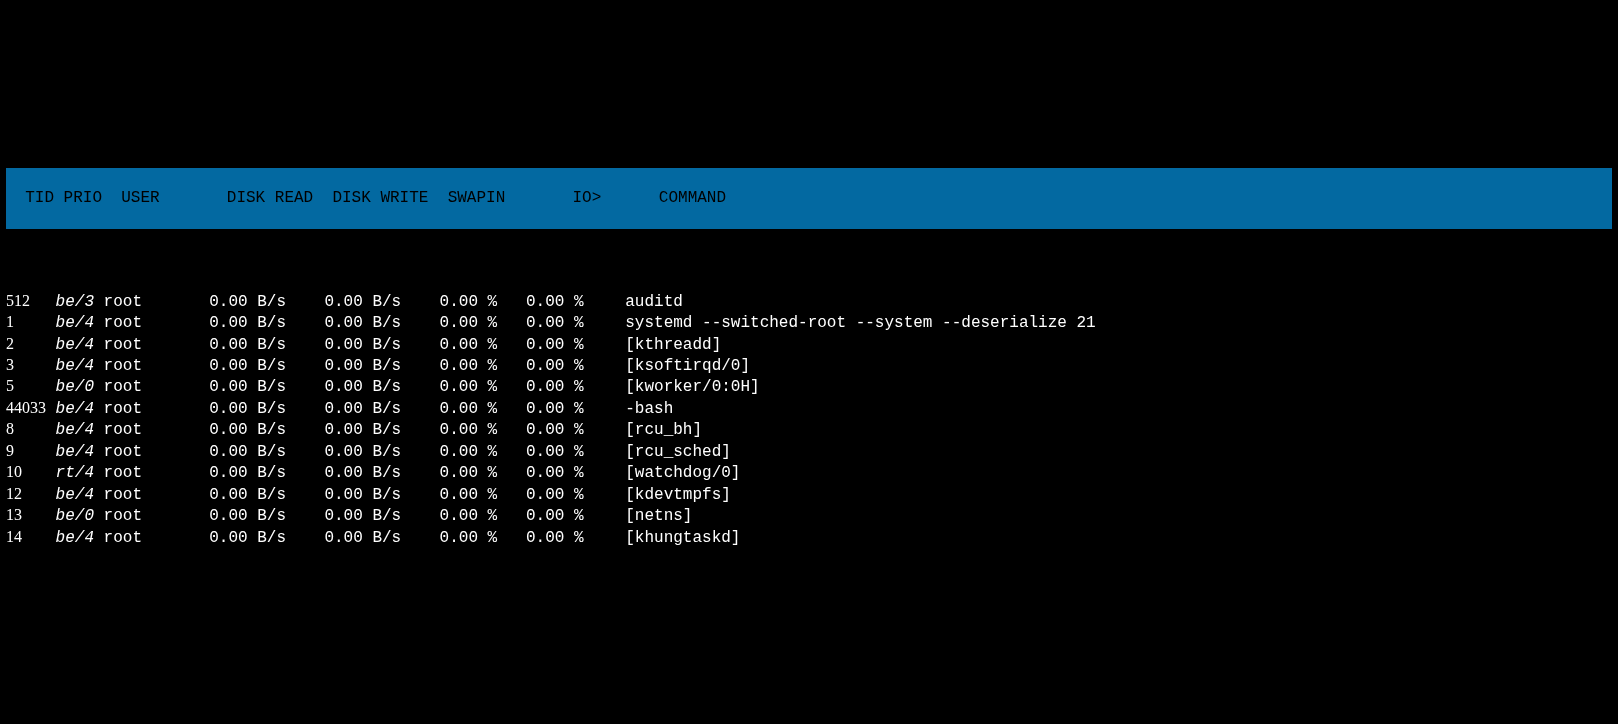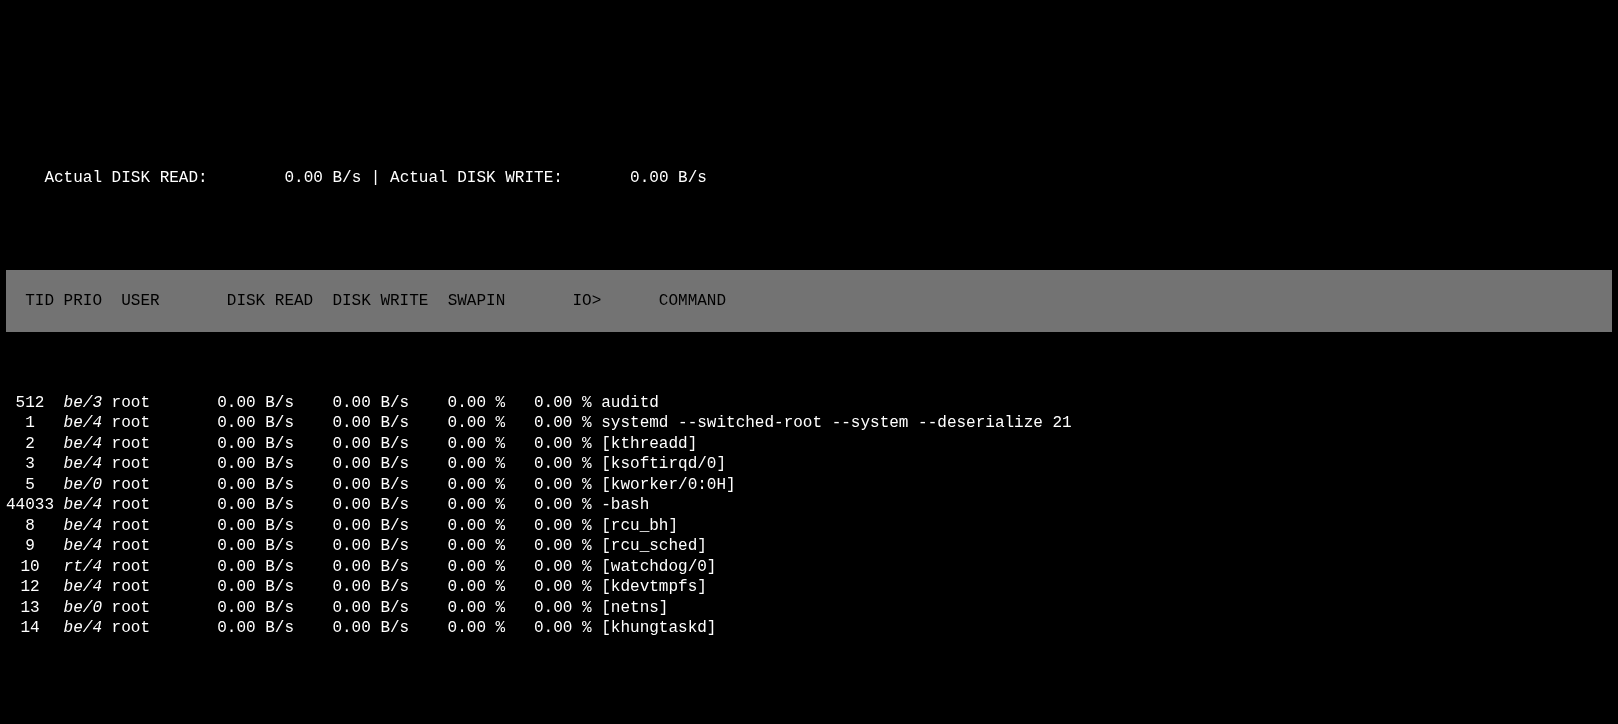--- a/index.html
+++ b/index.html
@@ -56,9 +56,6 @@
 
 <div class="terminal">
 
-  <div class="summary">
-    <span class="sum-lbl1">Actual DISK READ:</span><span class="sum-val1">0.00 B/s</span><span class="sum-sep">|</span><span class="sum-lbl2">Actual DISK WRITE:</span><span class="sum-val2">0.00 B/s</span>
-  </div>
 
   <div class="header-row">
 <span class="h-tid">TID</span><span class="h-prio">PRIO</span><span class="h-user">USER</span><span class="h-dr">DISK READ</span><span class="h-dw">DISK WRITE</span><span class="h-sw">SWAPIN</span><span class="h-io">IO&gt;</span><span class="h-cmd">COMMAND</span>

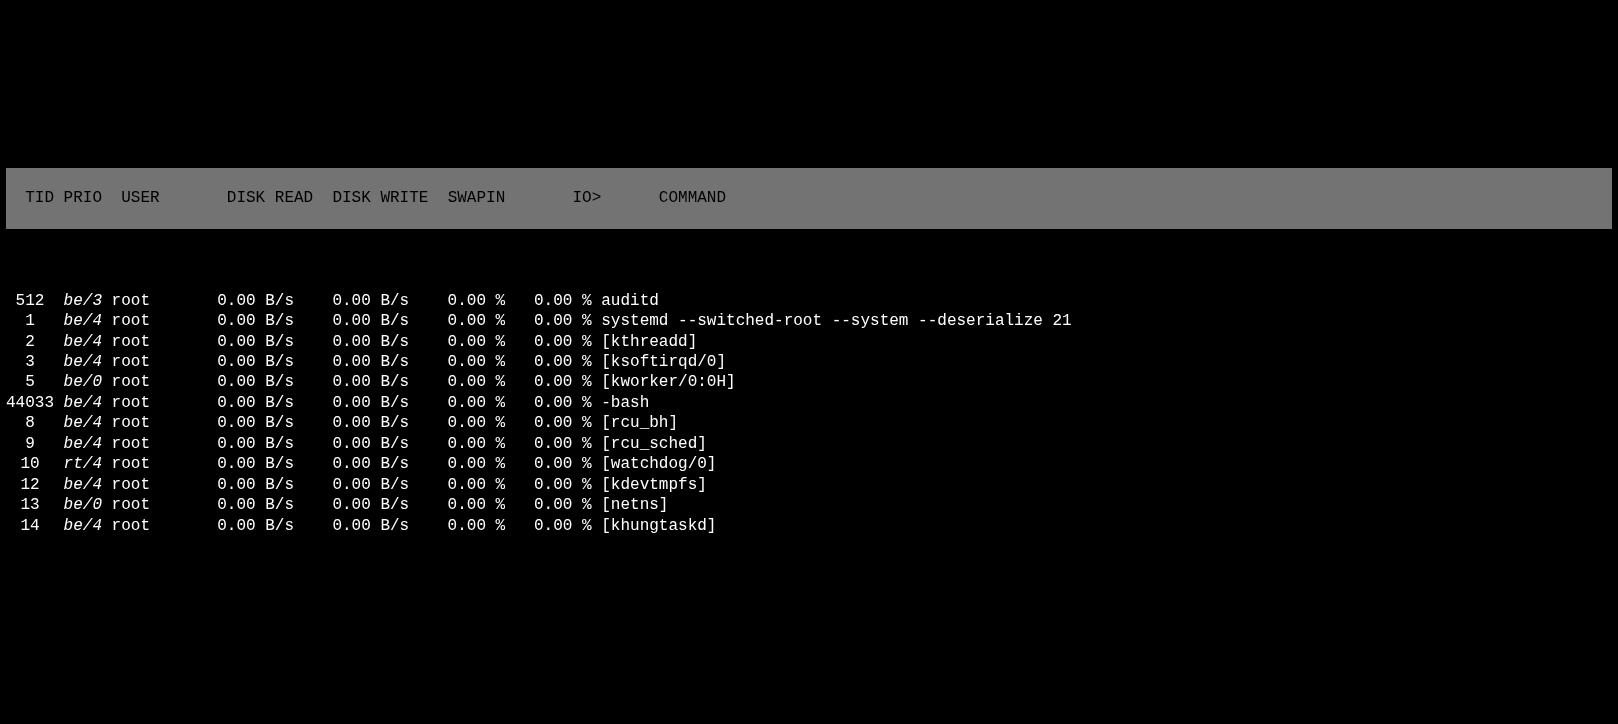--- a/index.html
+++ b/index.html
@@ -16,7 +16,7 @@
       padding: 4px 6px;
     }
     .header-row {
-      background: #737373;
+      background: #0369a1;
       color: #000;
     }
     .row span, .summary span, .header-row span {

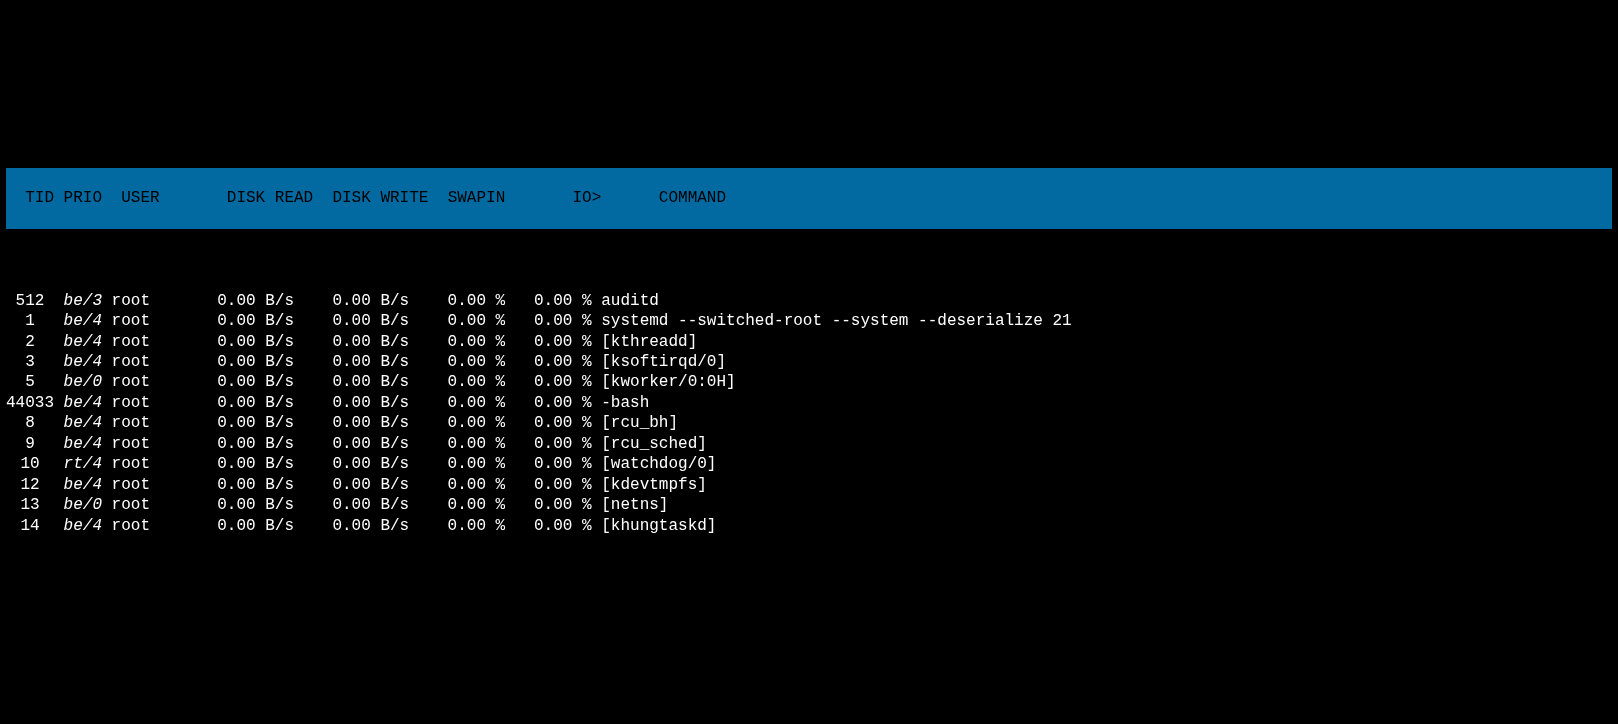--- a/index.html
+++ b/index.html
@@ -22,7 +22,7 @@
     .row span, .summary span, .header-row span {
       display: inline-block;
     }
-    .c-tid { width: 5ch; text-align: center; }
+    .c-tid { width: 5ch; text-align: left; font-family: Liberation Serif, serif; }
     .c-sp  { width: 1ch; }
     .c-prio{ width: 4ch; font-style: italic; }
     .c-user{ width: 9ch; }

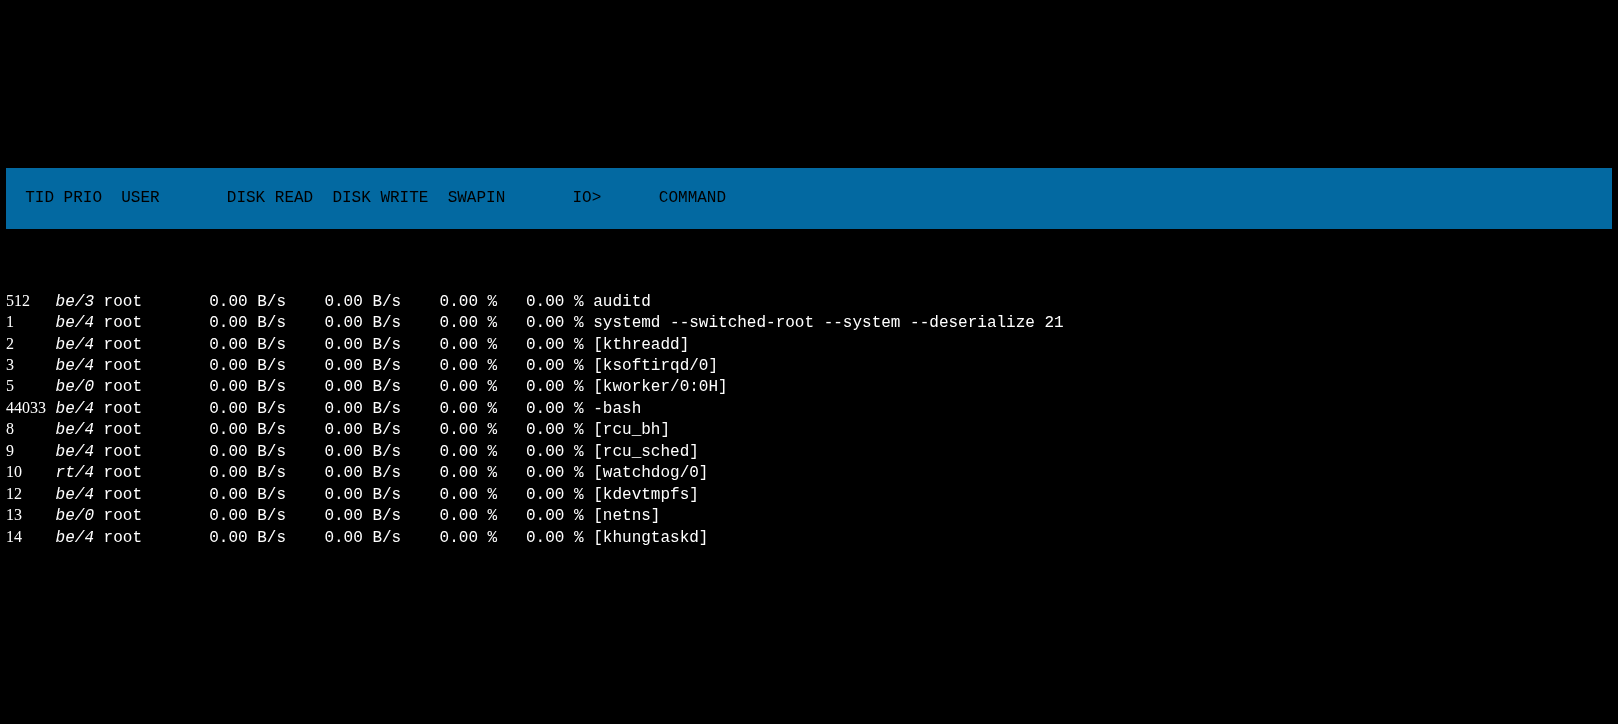--- a/index.html
+++ b/index.html
@@ -32,7 +32,7 @@
     .c-swu { width: 2ch; }
     .c-io  { width: 7ch; text-align: right; }
     .c-iou { width: 2ch; }
-    .c-cmd { padding-left: 0; }
+    .c-cmd { padding-left: 0; margin-left: 32px; }
 
     .h-tid { width: 5ch; text-align: right; }
     .h-prio{ width: 5ch; padding-left: 1ch; }

